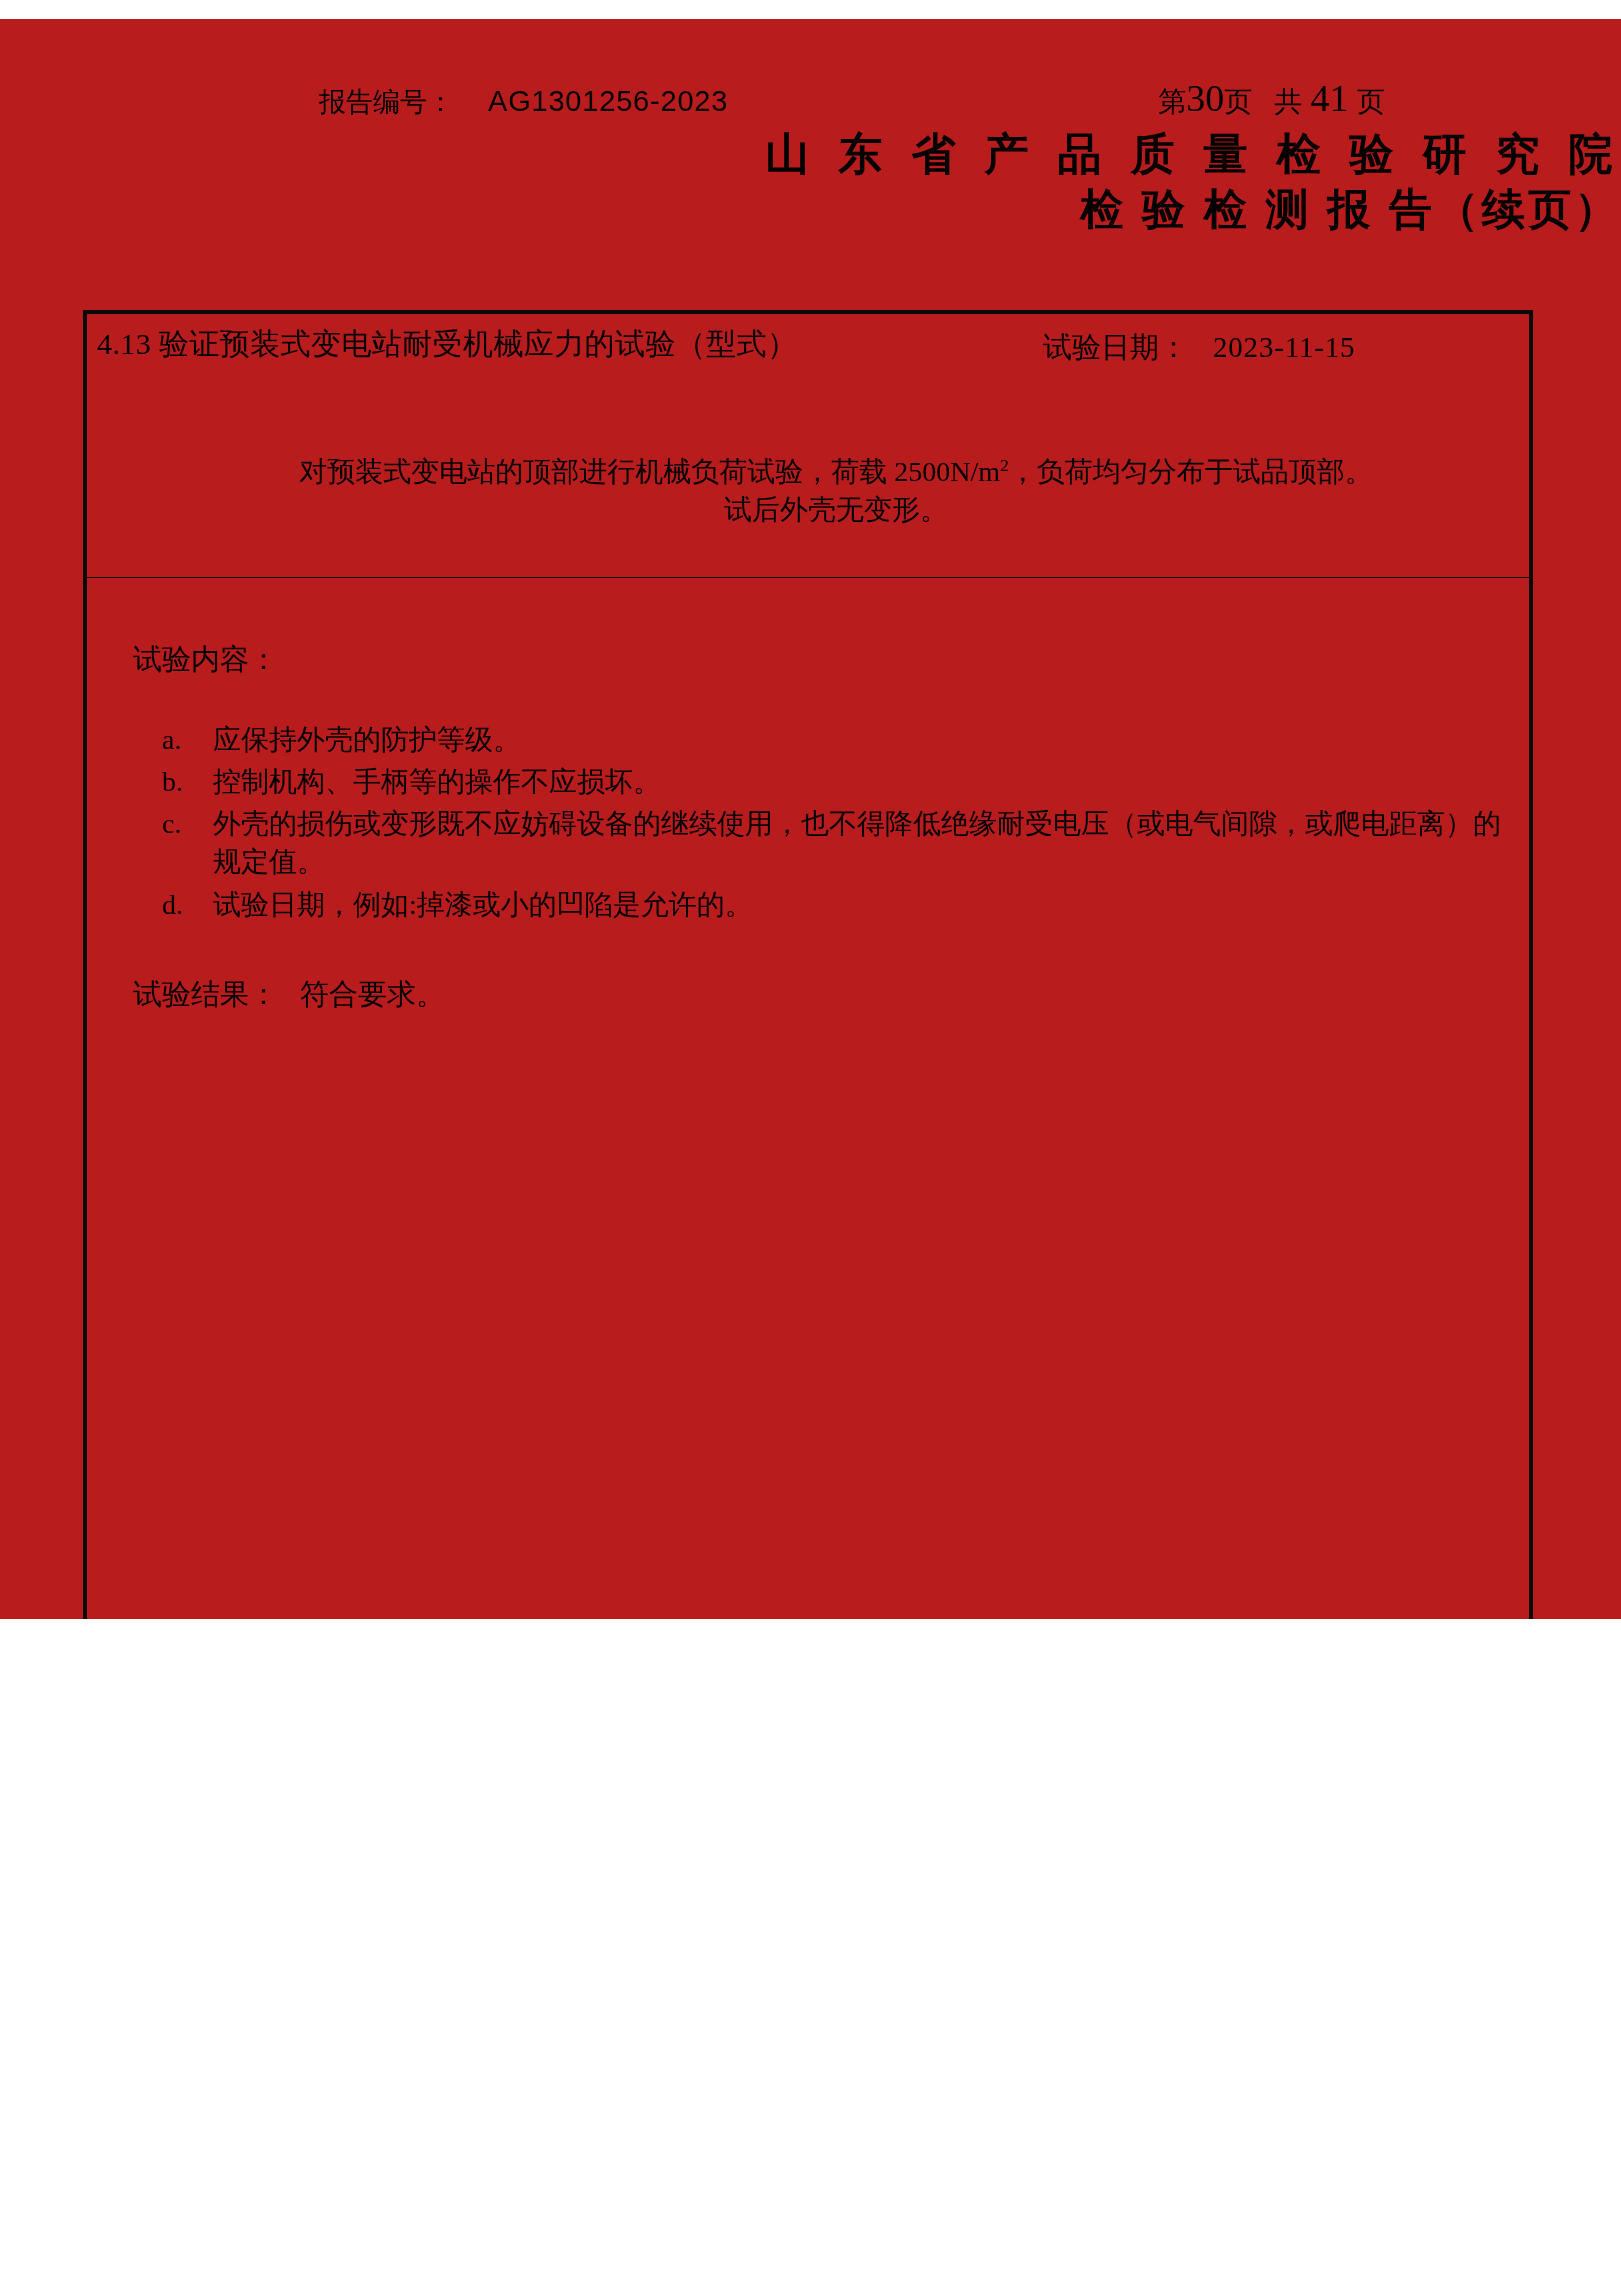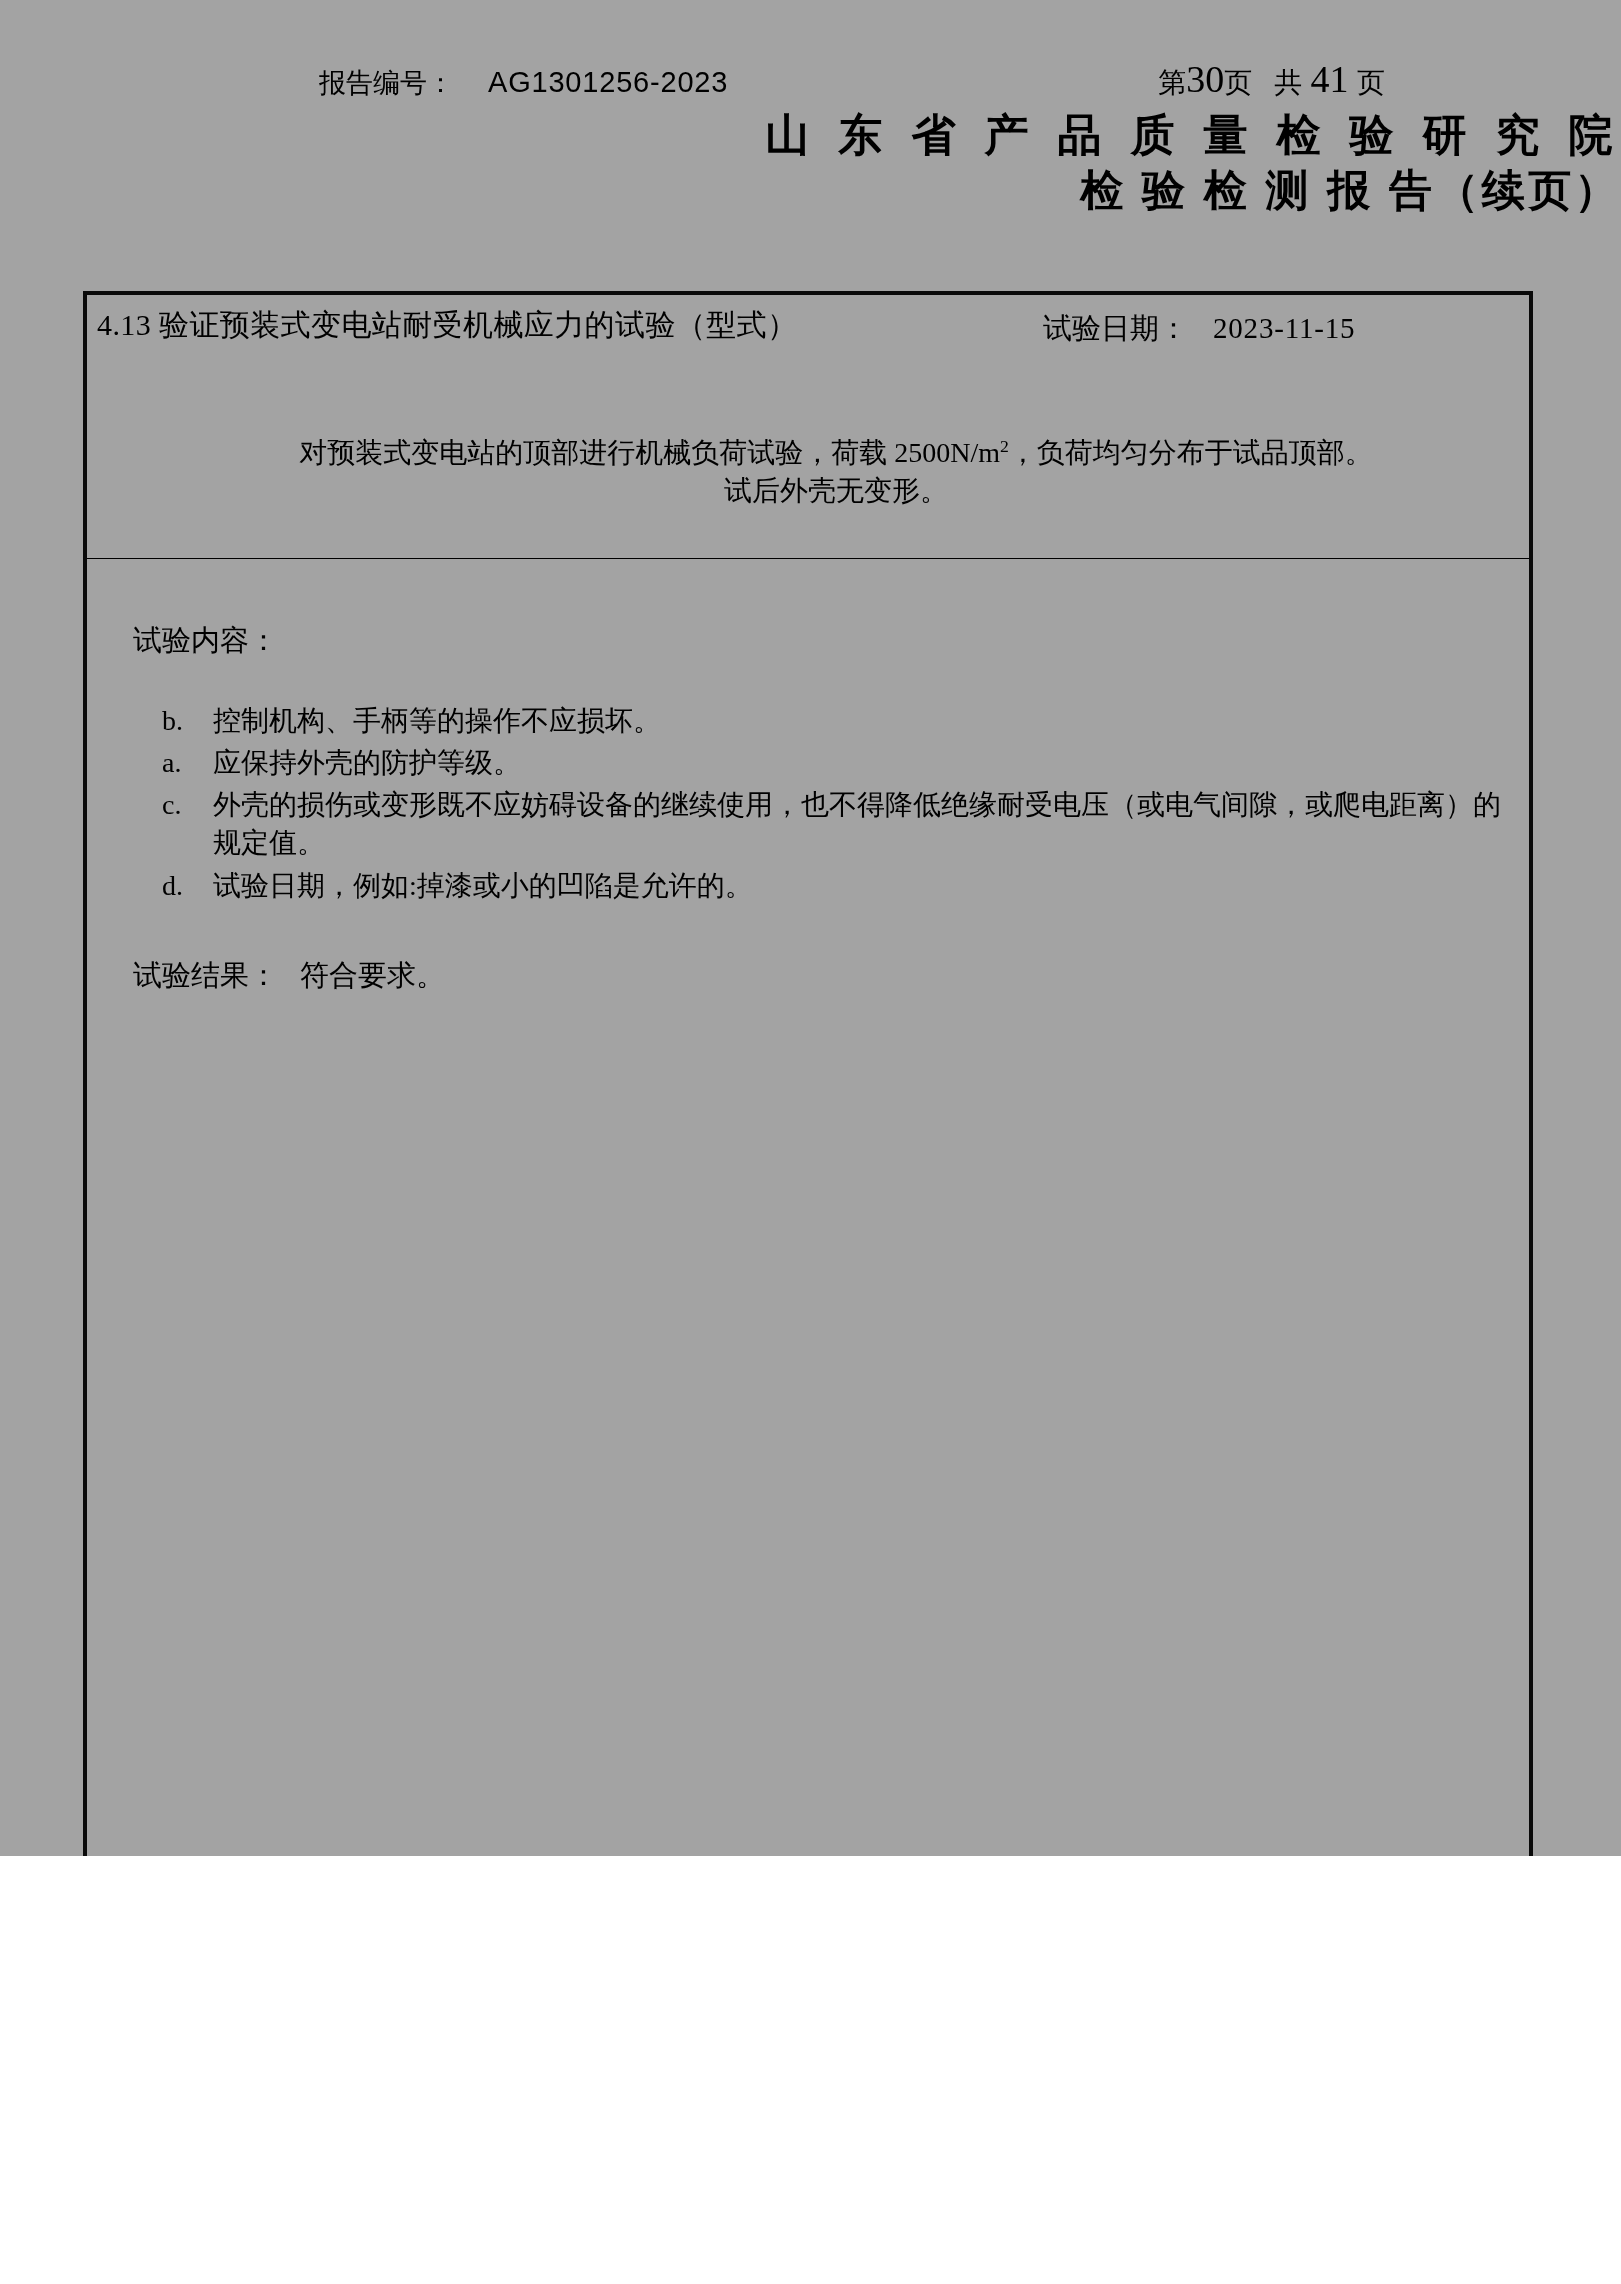--- a/index.html
+++ b/index.html
@@ -7,11 +7,12 @@
   .page {
     position:relative;
     width:1621px;
-    height:1856px;
-    background:#a3a3a3;
+    height:1600px;
+    background:#b91c1c;
     color:#000;
     font-family:"Liberation Serif","DejaVu Serif",serif;
     overflow:hidden;
+    margin-top:19px;
   }
 
   

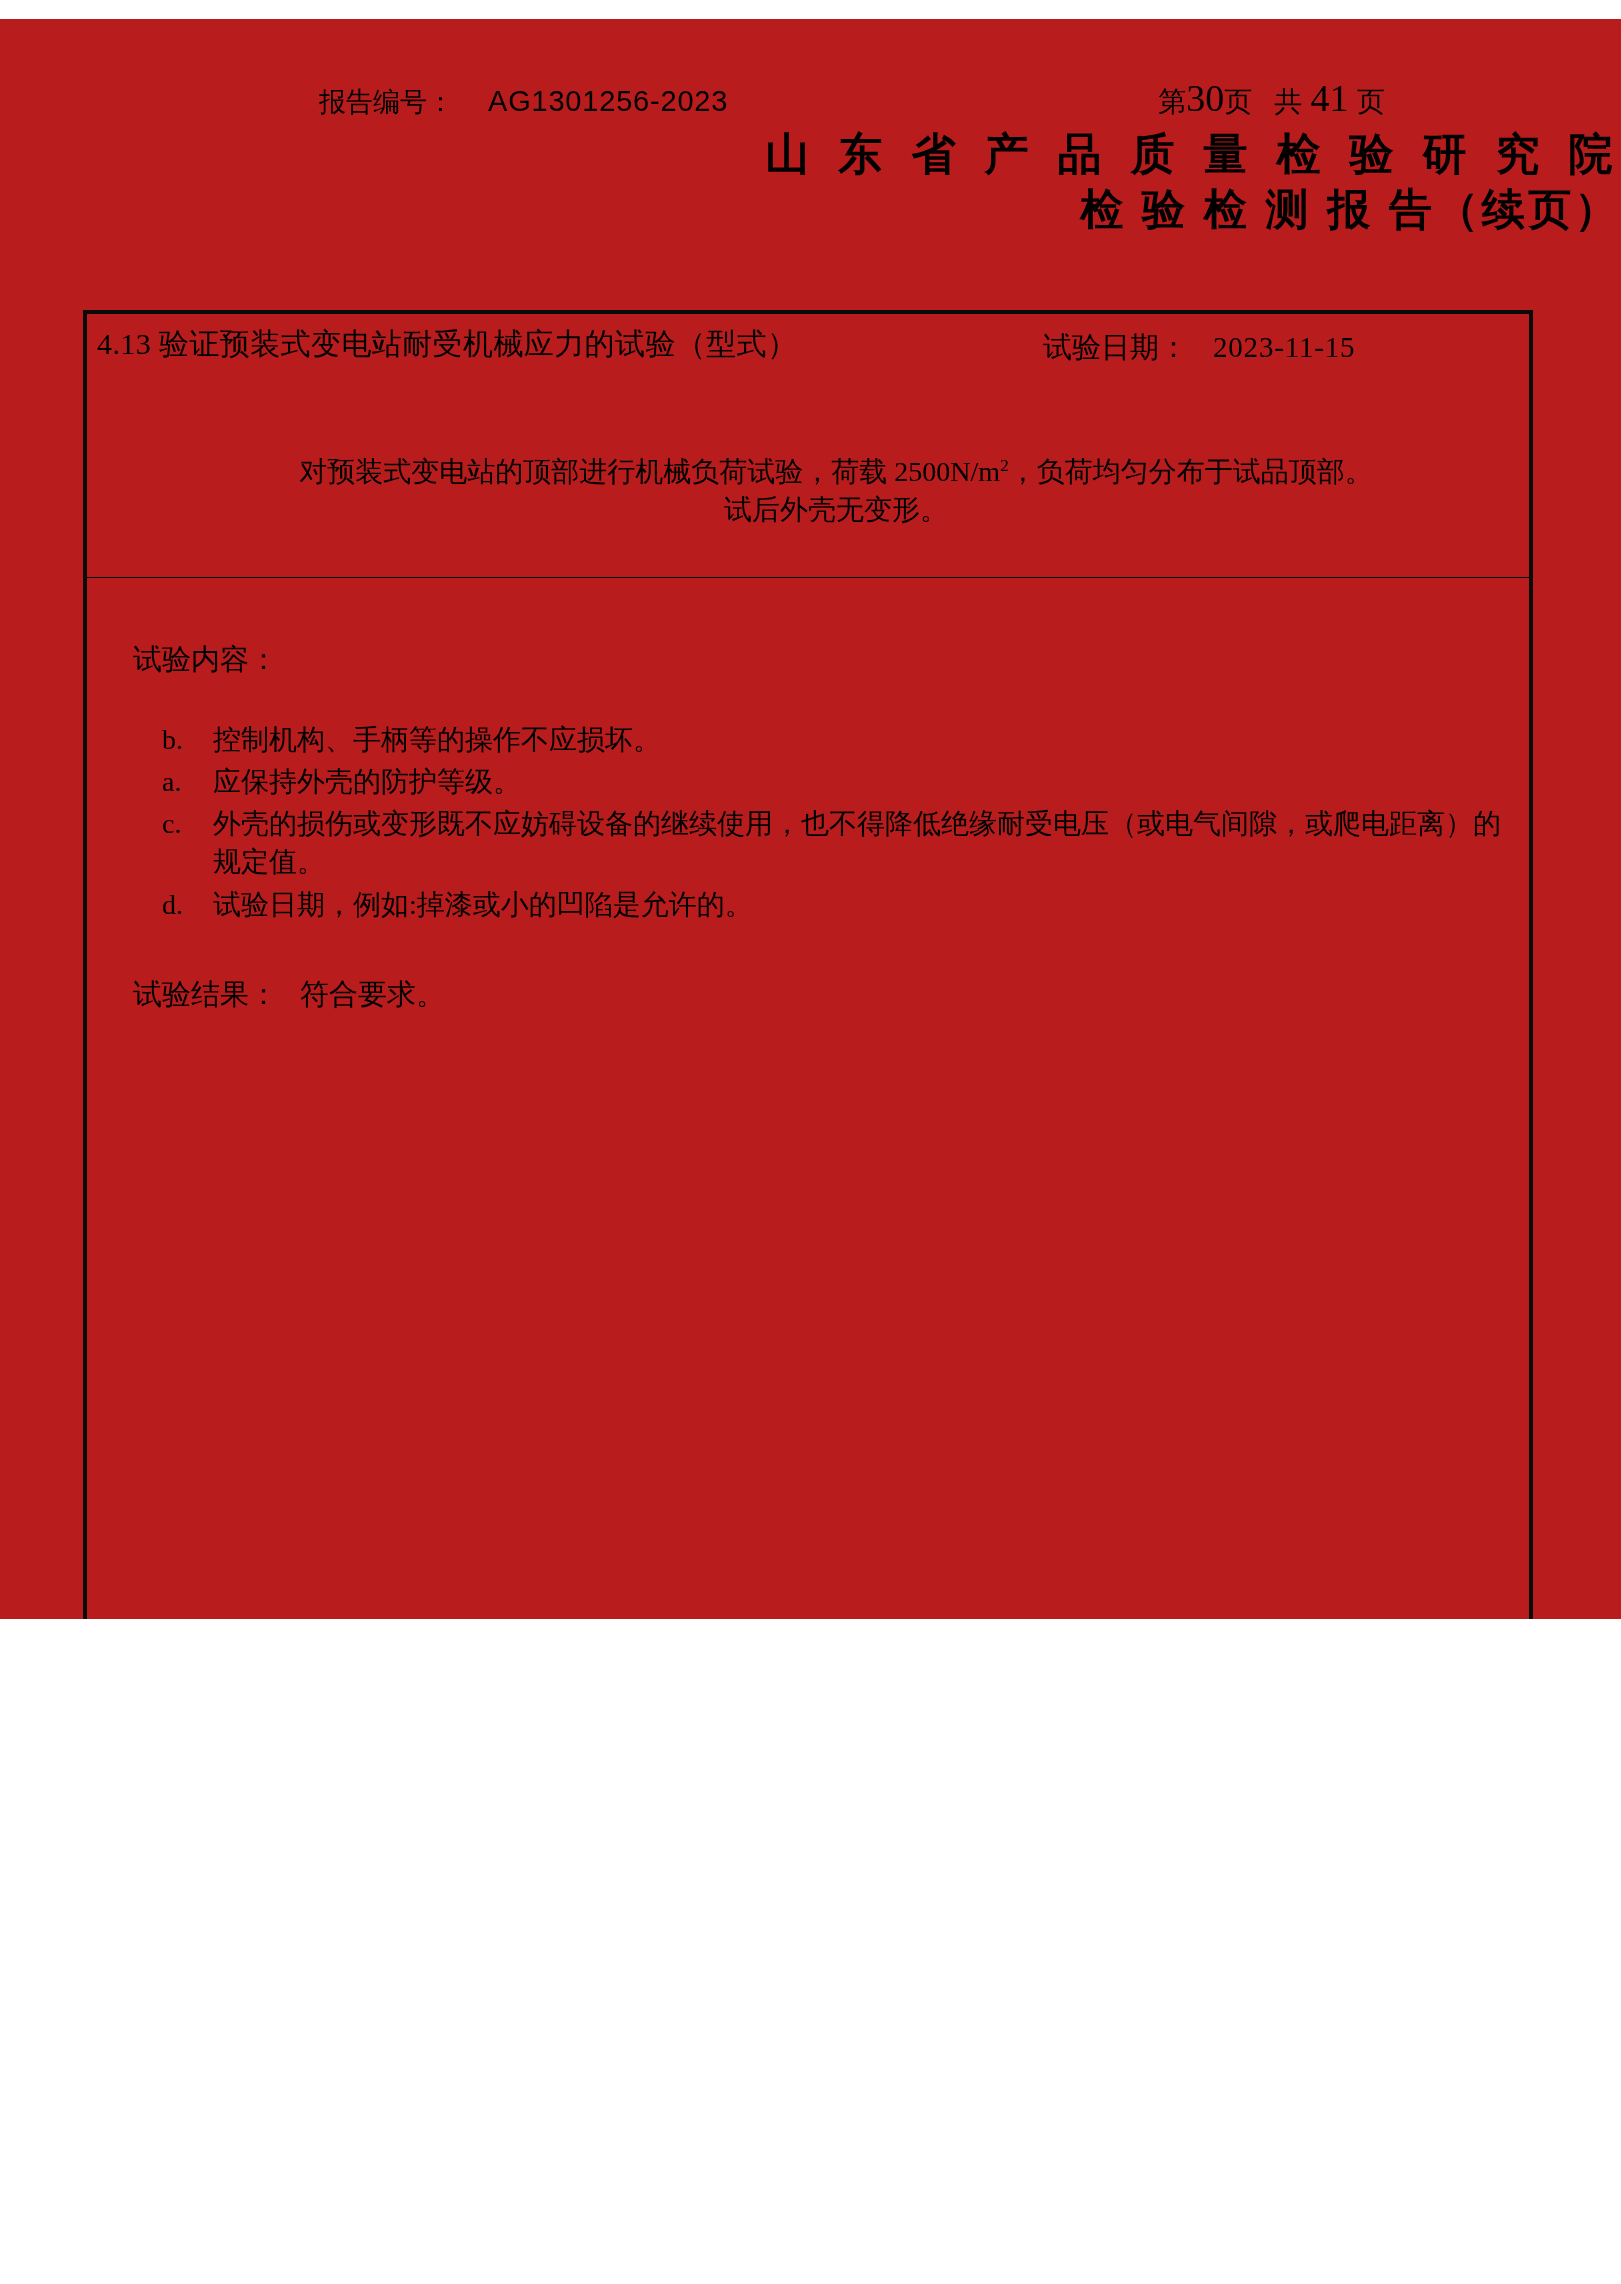--- a/index.html
+++ b/index.html
@@ -131,10 +131,10 @@
 
     <ol class="items">
       <li>
-        <span class="marker">b.</span><span>控制机构、手柄等的操作不应损坏。</span>
+        <span class="marker">a.</span><span>应保持外壳的防护等级。</span>
       </li>
       <li>
-        <span class="marker">a.</span><span>应保持外壳的防护等级。</span>
+        <span class="marker">b.</span><span>控制机构、手柄等的操作不应损坏。</span>
       </li>
       <li>
         <span class="marker">c.</span><span>外壳的损伤或变形既不应妨碍设备的继续使用，也不得降低绝缘耐受电压（或电气间隙，或爬电距离）的规定值。</span>

